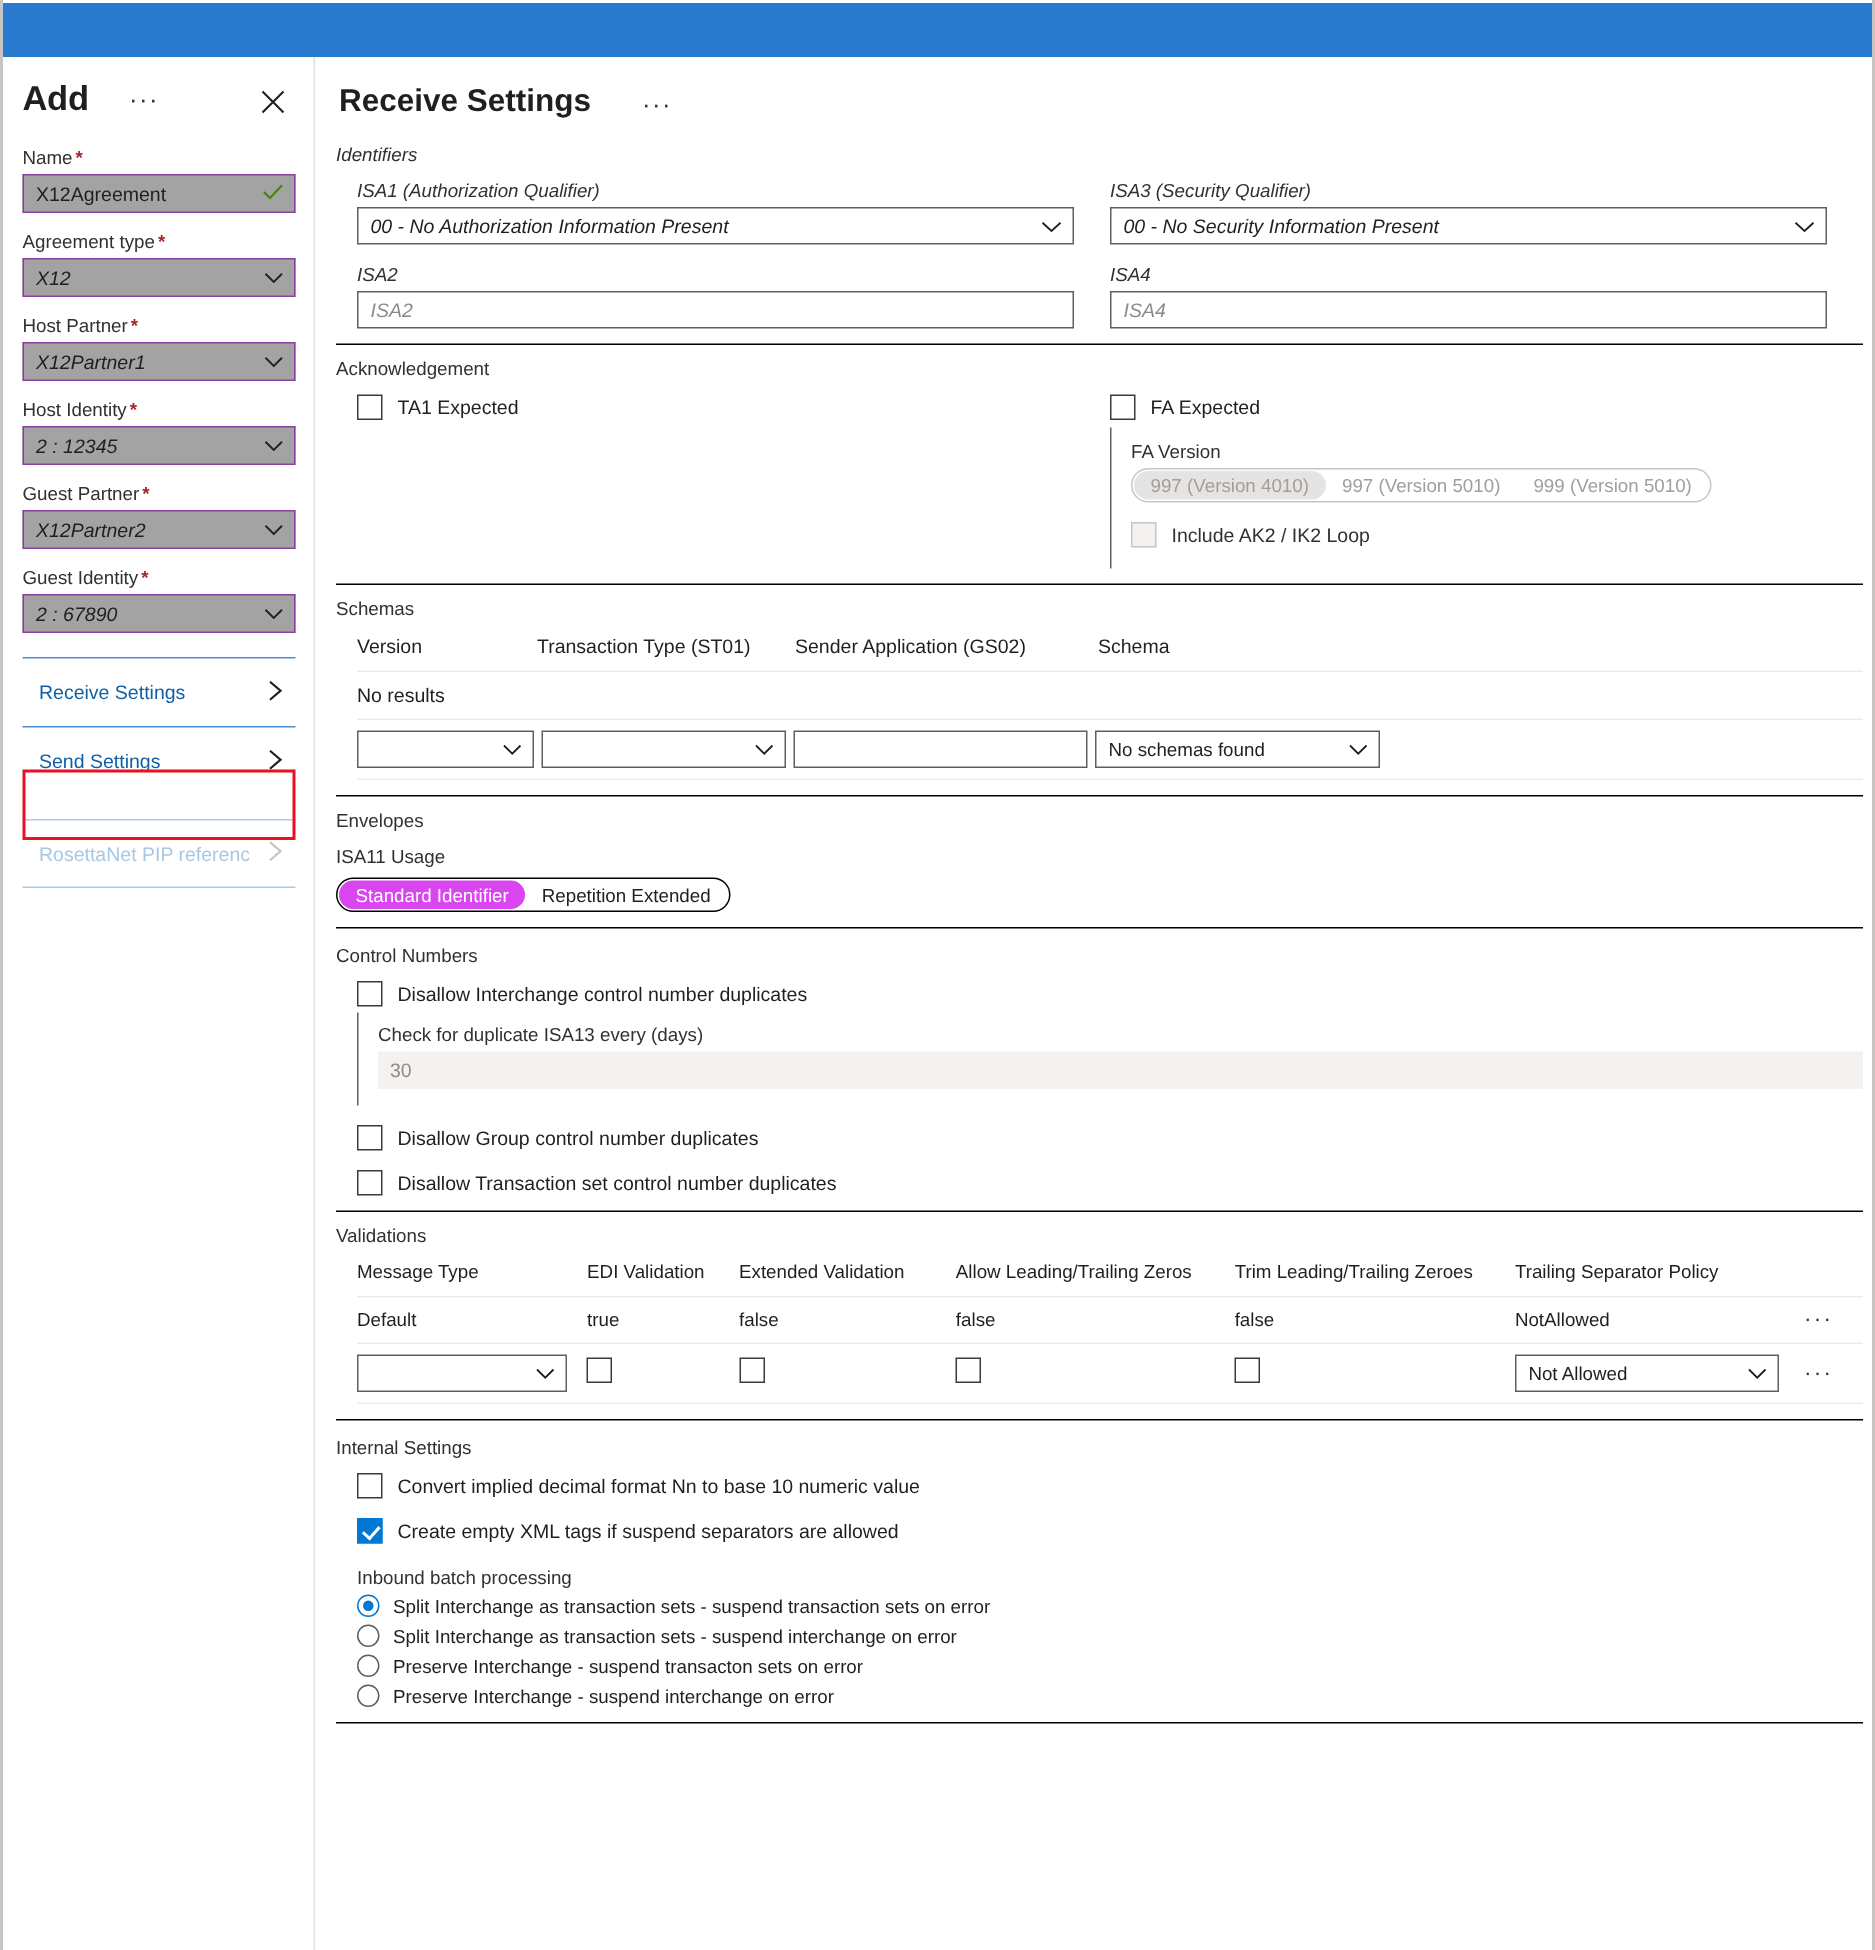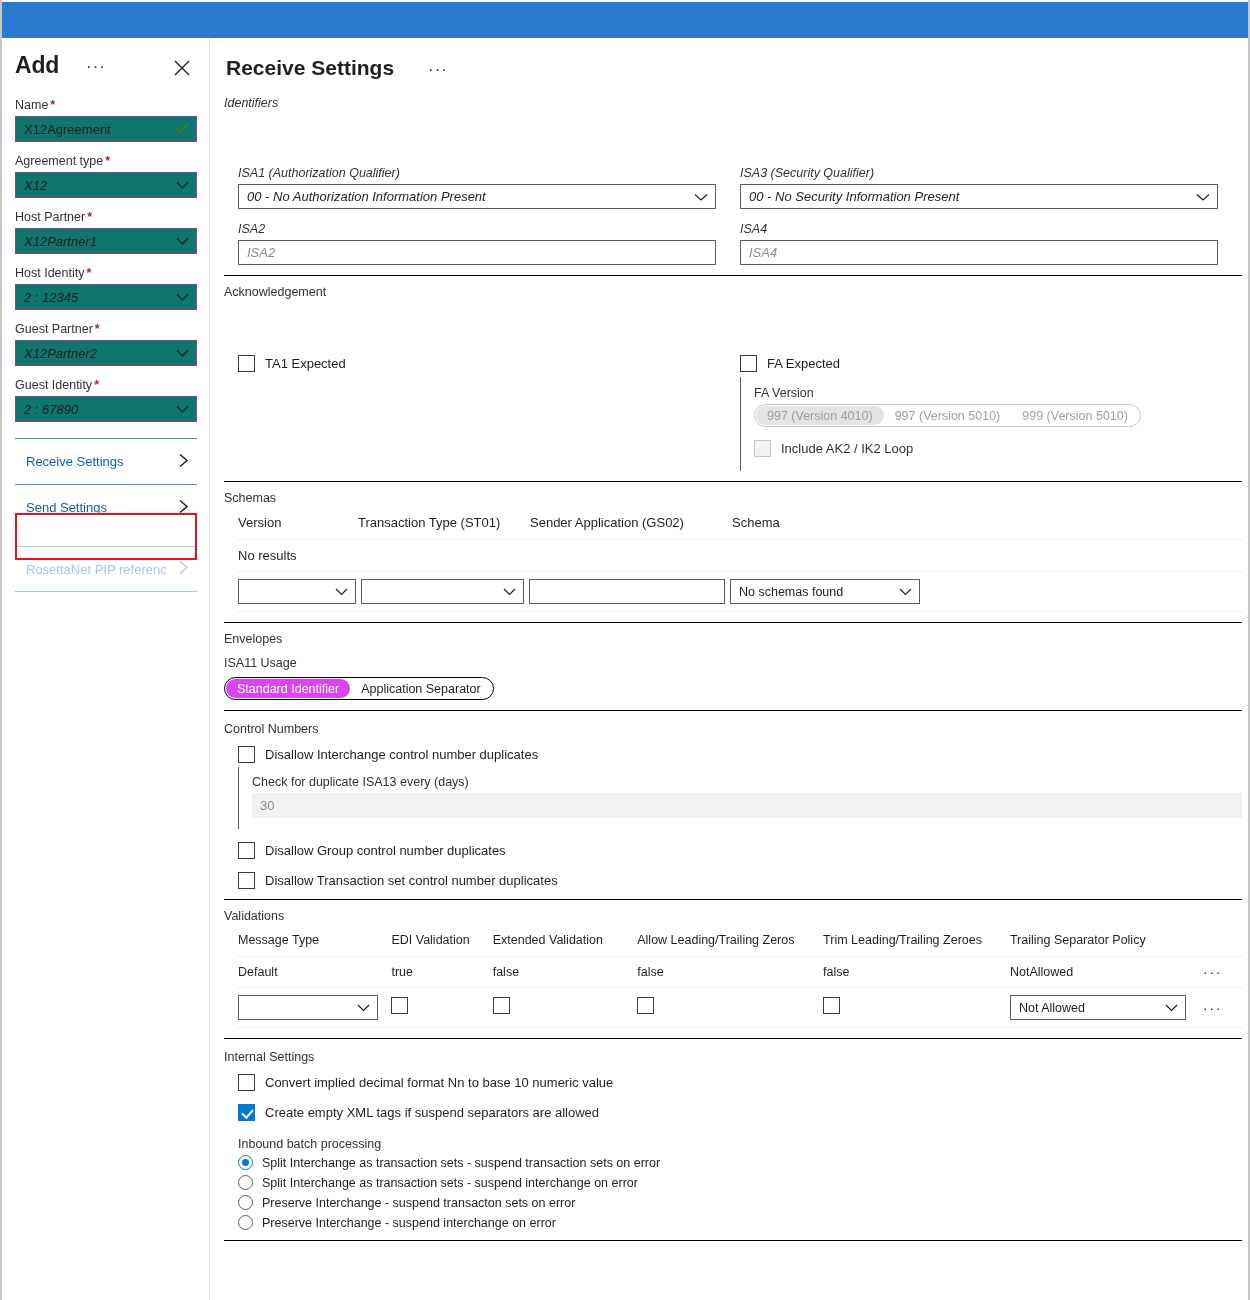--- a/index.html
+++ b/index.html
@@ -30,7 +30,7 @@
   .field { margin:0 13px 0 13px; }
   .field-label { font-size:12.5px; color:#323130; margin-bottom:4px; }
   .req { color:#a4262c; font-weight:700; margin-left:2px; }
-  .inp { position:relative; width:182px; height:26px; border:1px solid #8a3f9e; background:#0f766e;
+  .inp { position:relative; width:182px; height:26px; border:1px solid #8a3f9e; background:#a3a3a3;
          display:flex; align-items:center; padding:0 8px; font-size:13px; color:#201f1e; }
   .inp.sel { padding-right:24px;font-style:italic; }
   .chev { position:absolute; right:7px; top:50%; transform:translateY(-50%); }

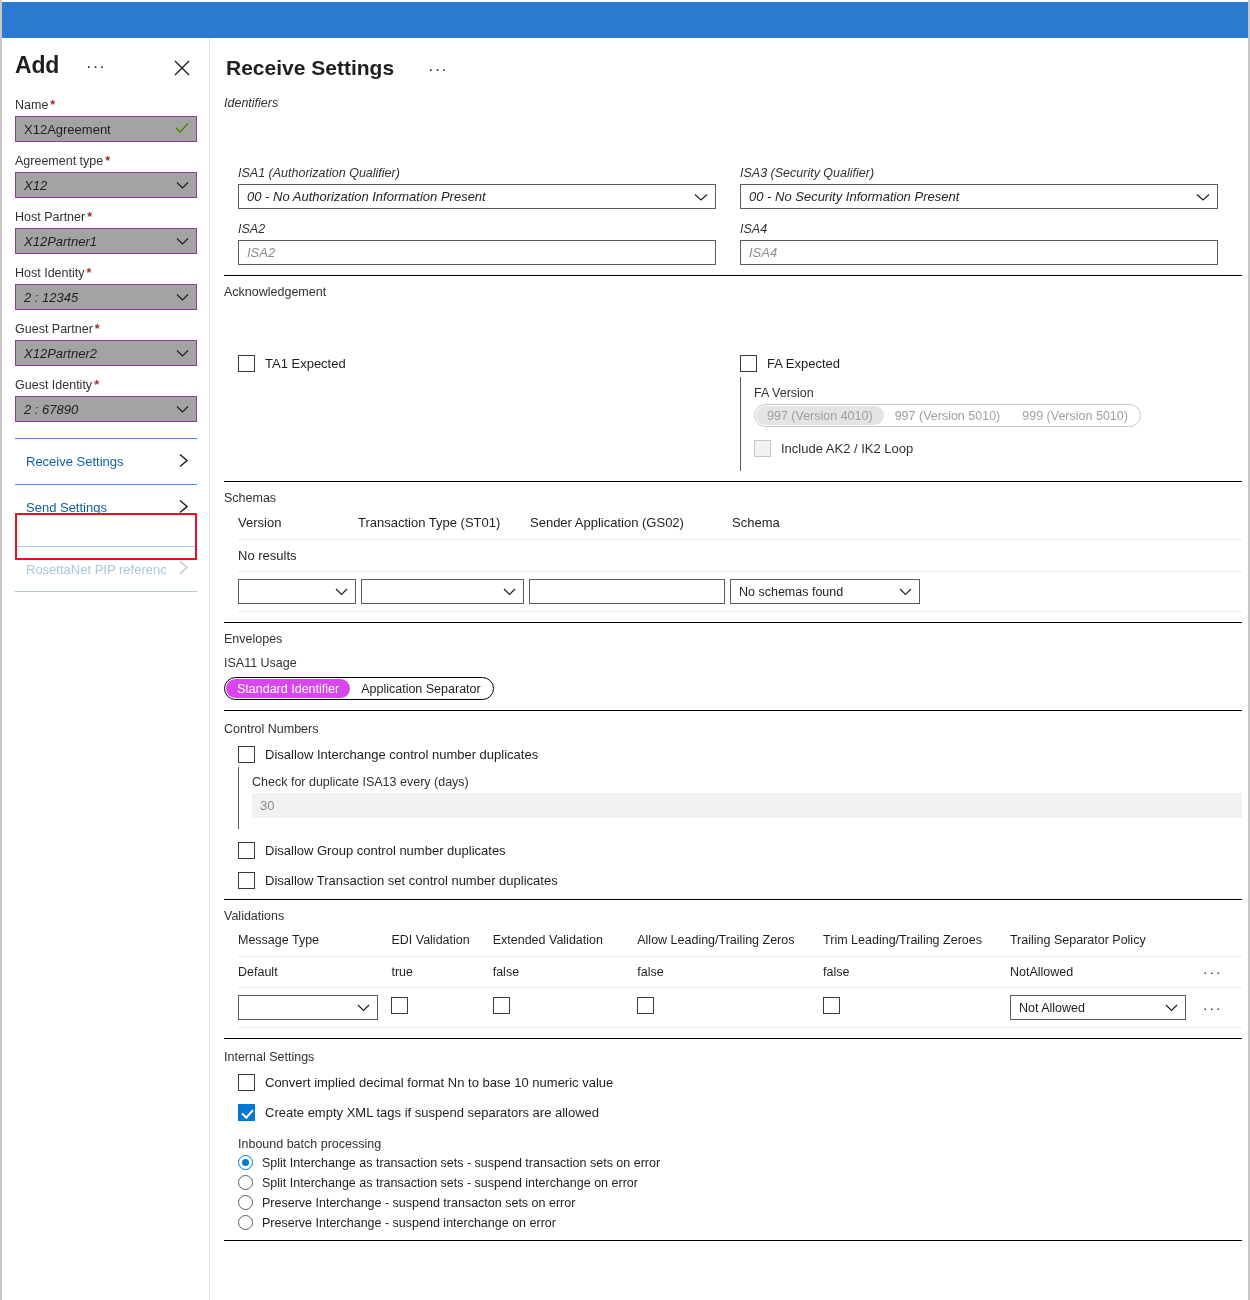--- a/index.html
+++ b/index.html
@@ -58,7 +58,7 @@
   .sub-label { font-size:12.5px; color:#323130; margin-bottom:4px; }
 
   .cols { display:flex; }
-  .col { width:478px; margin-right:24px;margin-top:46px; }
+  .col { width:478px; margin-right:24px; }
 
   .tinp { position:relative; width:100%; height:25px; border:1px solid #605e5c; background:#fff;
           display:flex; align-items:center; padding:0 8px; font-size:13px; color:#201f1e; }

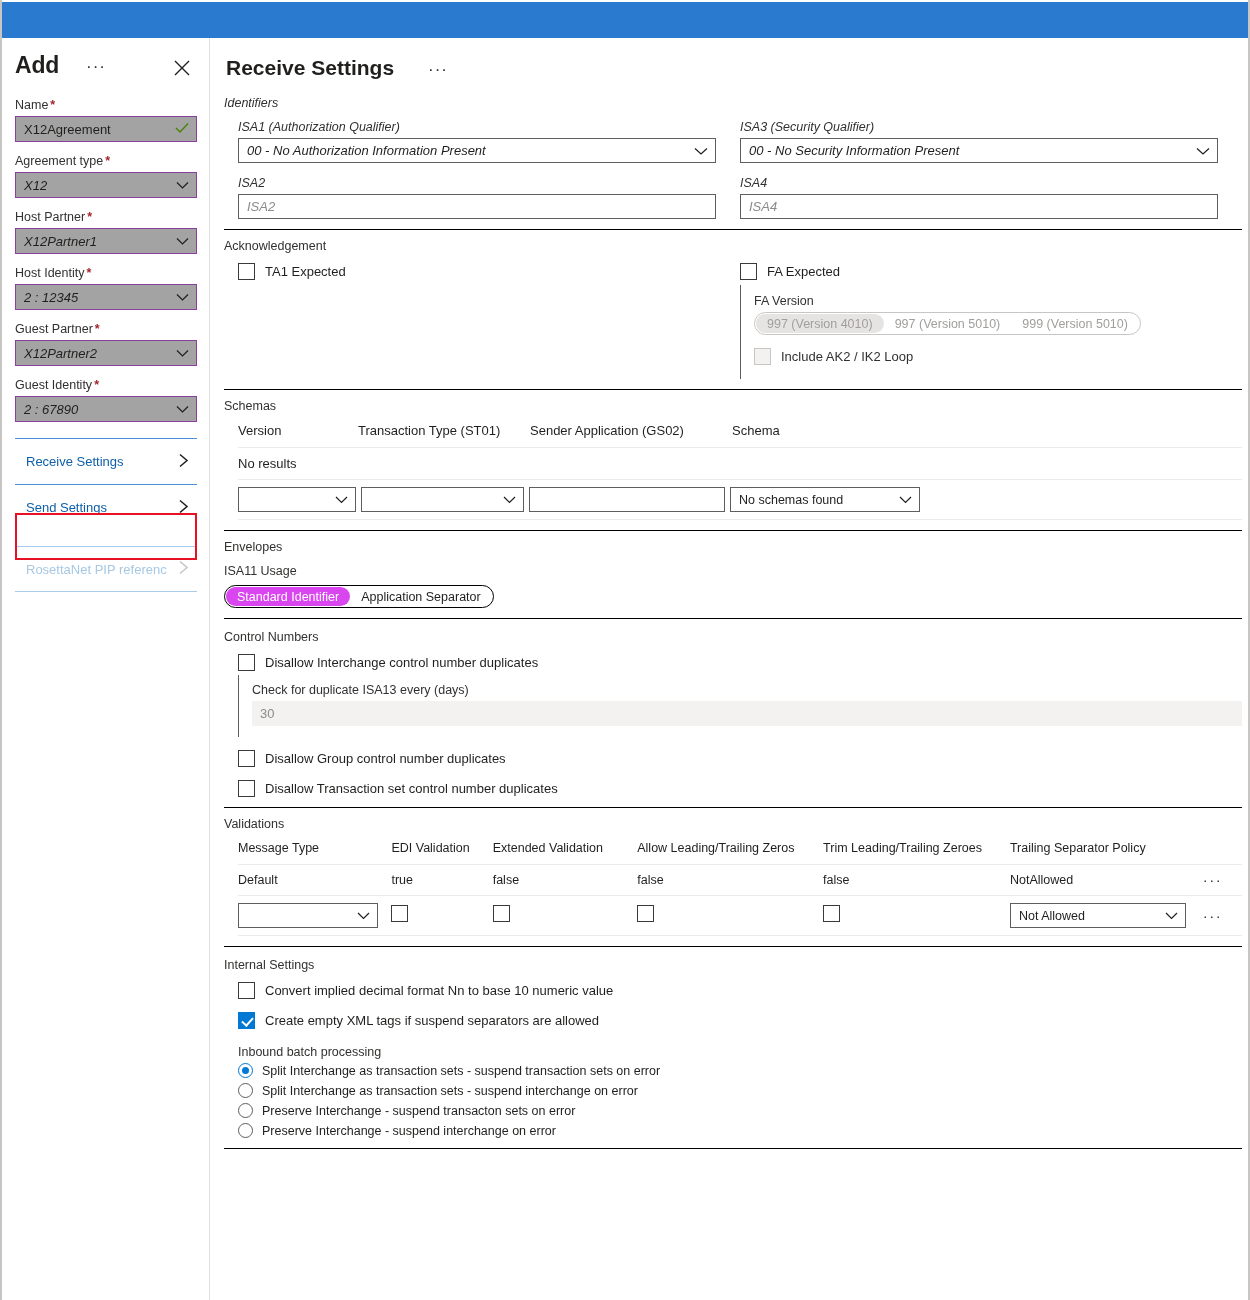--- a/index.html
+++ b/index.html
@@ -375,7 +375,7 @@
         <div class="sub-label">ISA11 Usage</div>
         <div class="pills" style="margin-top:3px;">
           <div class="pill active">Standard Identifier</div>
-          <div class="pill">Application Separator</div>
+          <div class="pill">Repetition Extended</div>
         </div>
       </div>
     </div>

